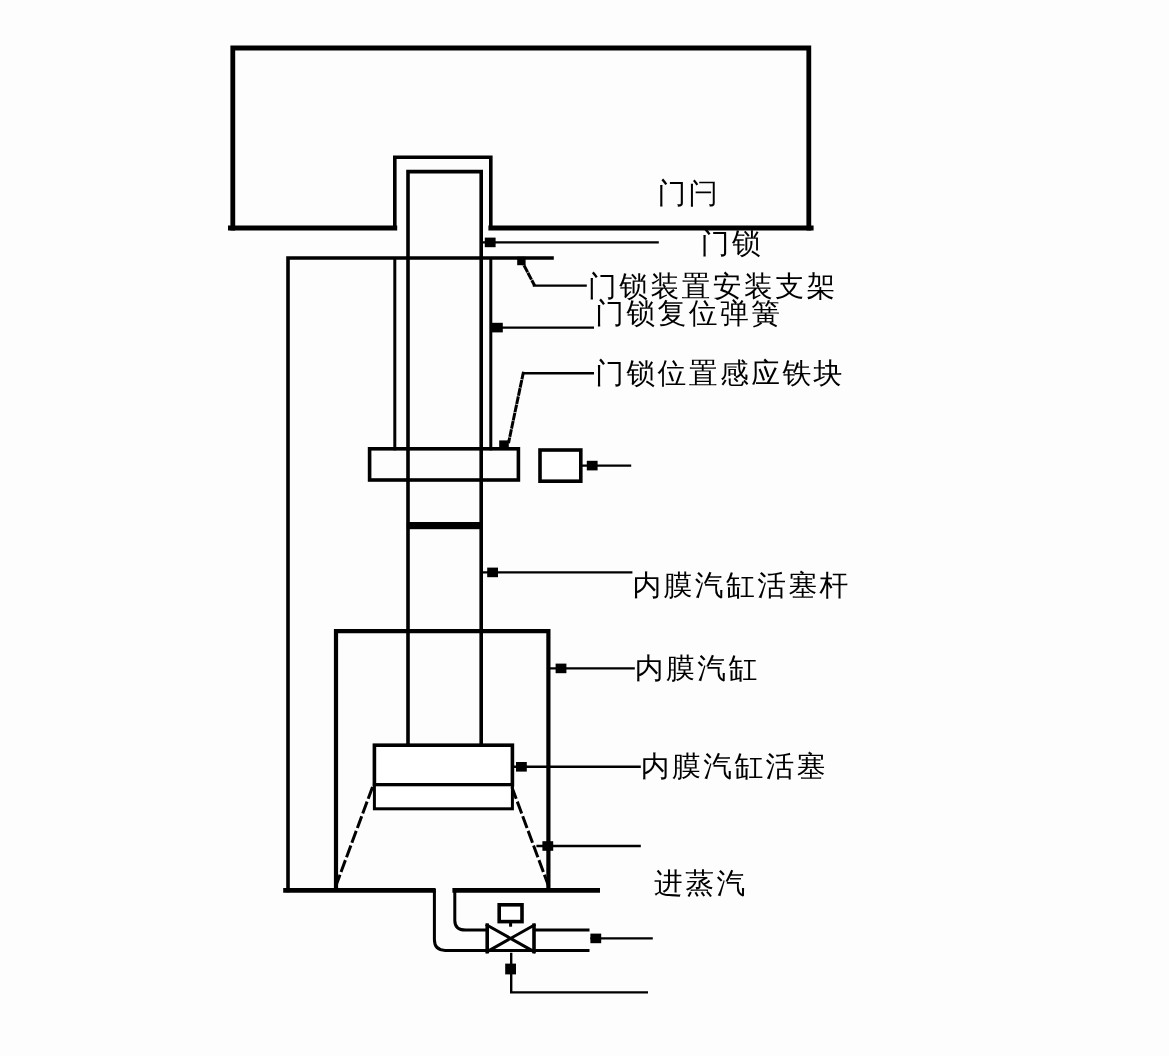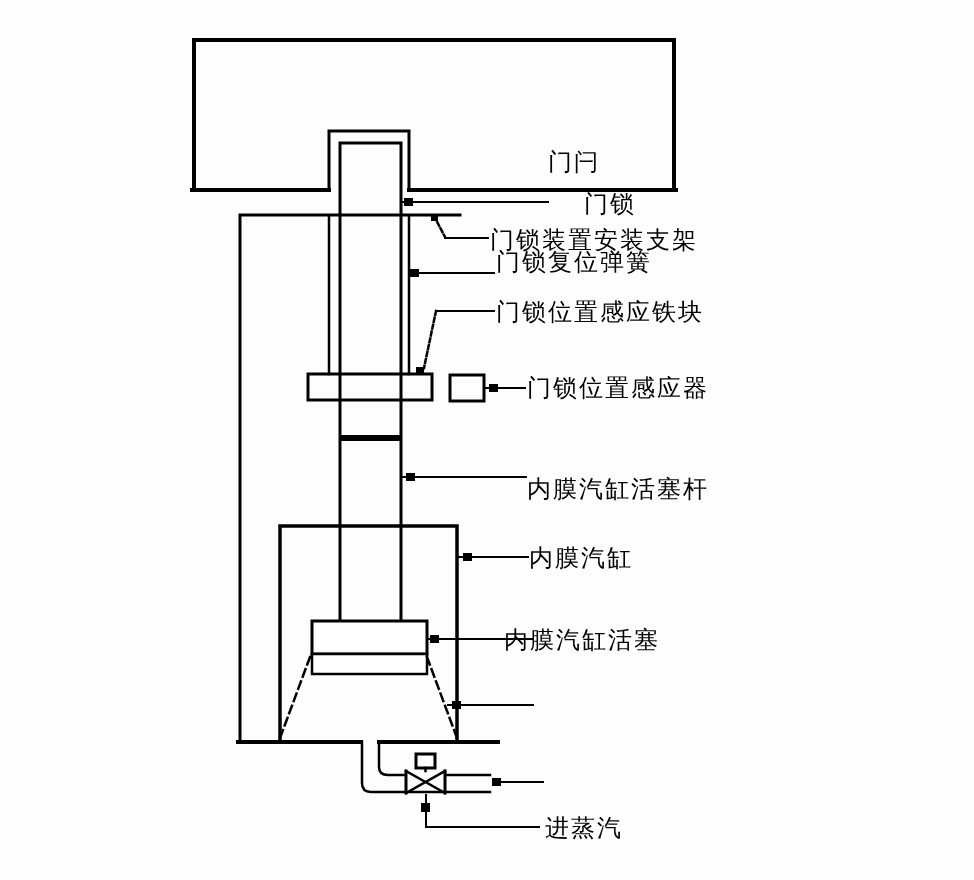--- a/index.html
+++ b/index.html
@@ -149,7 +149,6 @@
   <div class="lbl" style="left:490px;top:227px">门锁装置安装支架</div>
   <div class="lbl" style="left:496px;top:249px">门锁复位弹簧</div>
   <div class="lbl" style="left:496px;top:299px">门锁位置感应铁块</div>
-  <div class="lbl" style="left:527px;top:375px">门锁位置感应器</div>
   <div class="lbl" style="left:527px;top:476px">内膜汽缸活塞杆</div>
   <div class="lbl" style="left:529px;top:545px">内膜汽缸</div>
   <div class="lbl" style="left:504px;top:627px">内膜汽缸活塞</div>

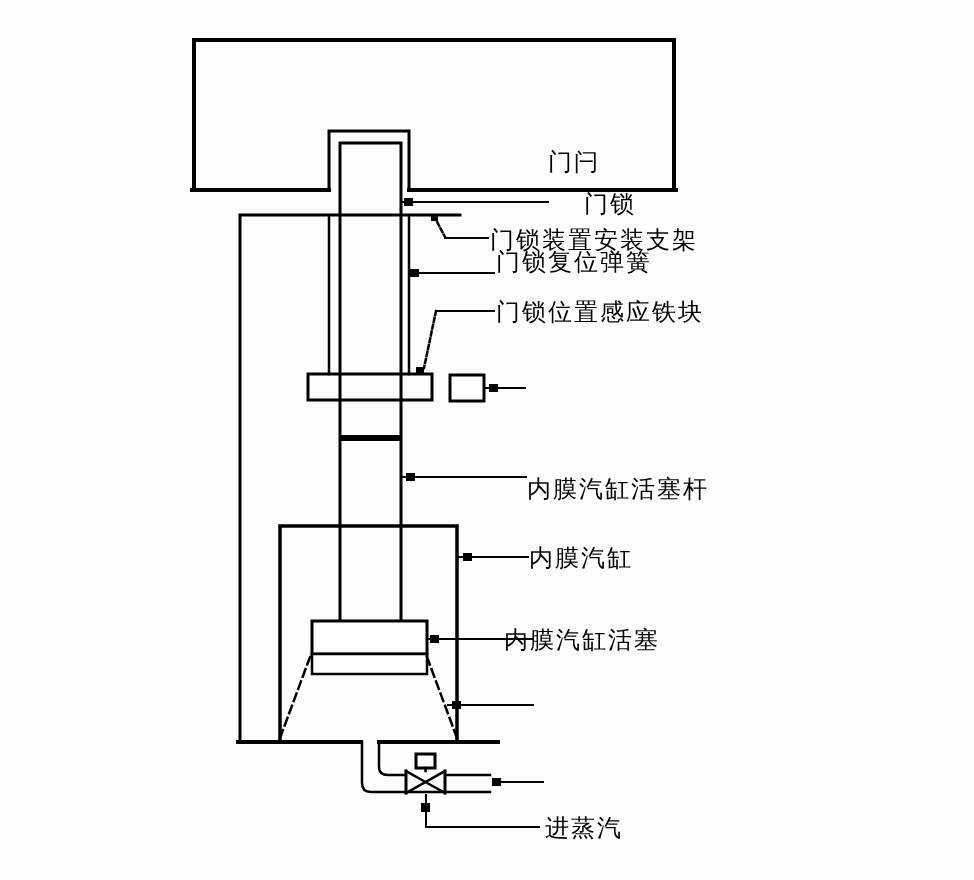--- a/index.html
+++ b/index.html
@@ -151,7 +151,7 @@
   <div class="lbl" style="left:496px;top:299px">门锁位置感应铁块</div>
   <div class="lbl" style="left:527px;top:476px">内膜汽缸活塞杆</div>
   <div class="lbl" style="left:529px;top:545px">内膜汽缸</div>
-  <div class="lbl" style="left:504px;top:627px">内膜汽缸活塞</div>
+  <div class="lbl" style="left:534px;top:627px">内膜汽缸活塞</div>
   <div class="lbl" style="left:545px;top:815px">进蒸汽</div>
 
 </div>

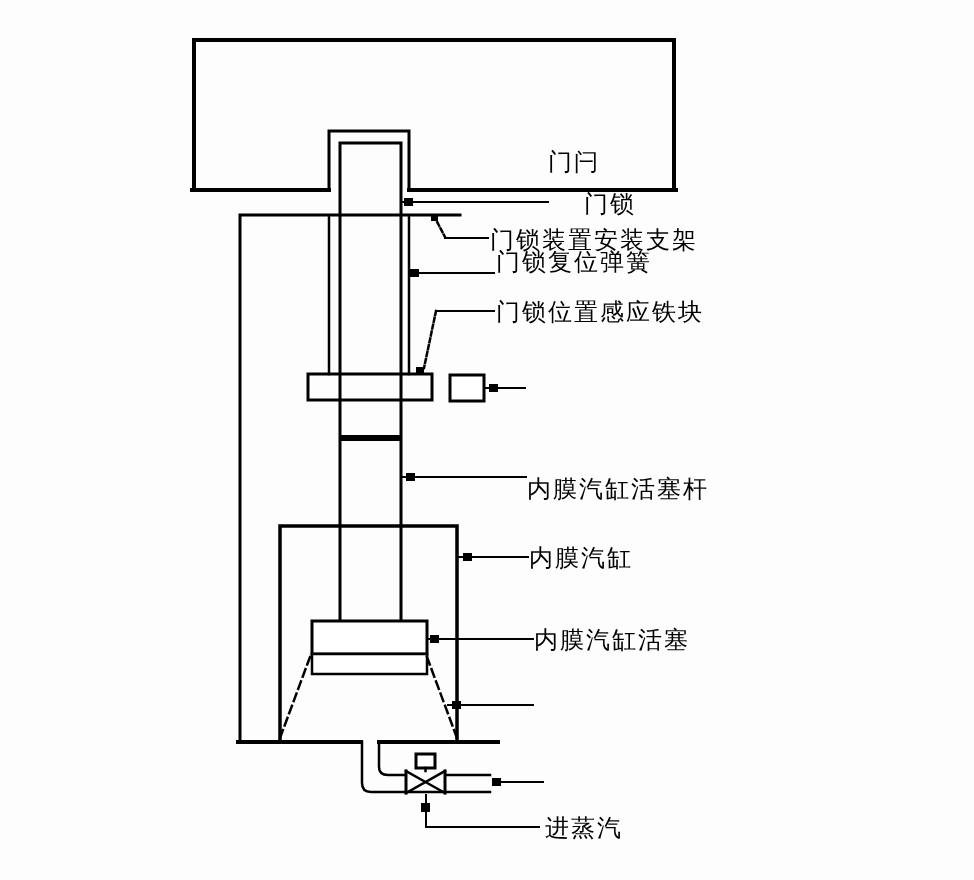--- a/index.html
+++ b/index.html
@@ -152,7 +152,7 @@
   <div class="lbl" style="left:527px;top:476px">内膜汽缸活塞杆</div>
   <div class="lbl" style="left:529px;top:545px">内膜汽缸</div>
   <div class="lbl" style="left:534px;top:627px">内膜汽缸活塞</div>
-  <div class="lbl" style="left:545px;top:815px">进蒸汽</div>
+  <div class="lbl" style="left:545px;top:724px">进蒸汽</div>
 
 </div>
 

